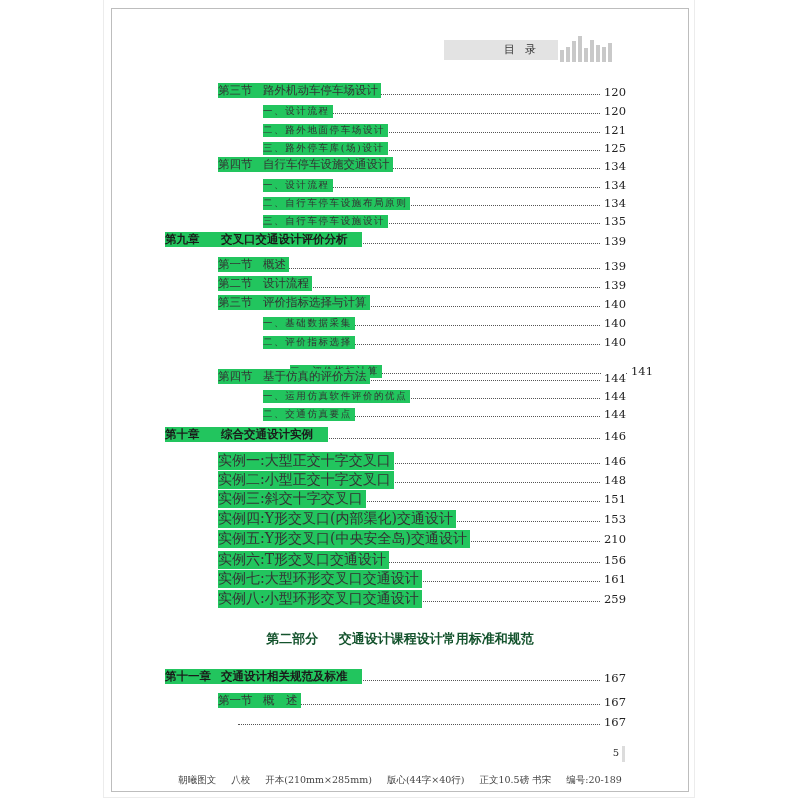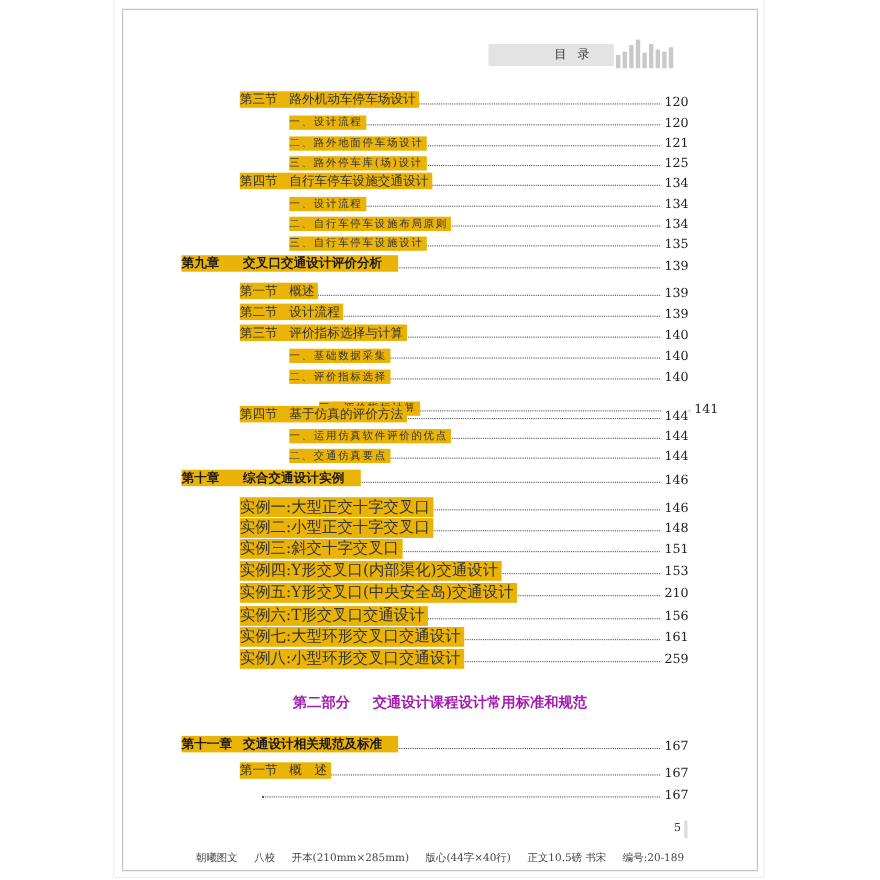--- a/index.html
+++ b/index.html
@@ -16,7 +16,7 @@
   .bars { position:absolute; left:560px; top:36px; height:26px; width:110px; }
   .bar { position:absolute; bottom:0; width:4px; background:#c9c9c9; }
   .row { position:absolute; left:0; width:800px; height:18px; }
-  .row .label { position:absolute; white-space:nowrap; background:#eab308; padding-right:3px; }
+  .row .label { position:absolute; white-space:nowrap; background:#22c55e; padding-right:3px; }
   .row .dots { position:absolute; height:1px; border-bottom:1px dotted #555; top:10px; }
   .row .page-num { position:absolute; right:174px; font-size:11.5px; color:#222; top:2px;
                    background:#fff; padding-left:3px; }

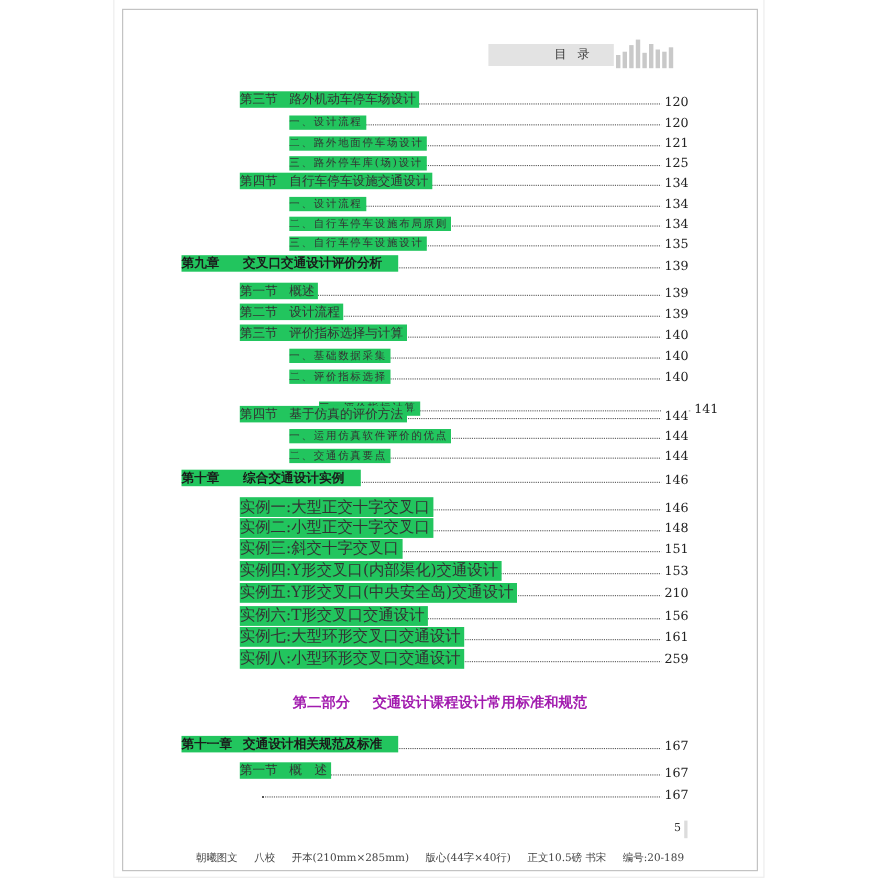--- a/index.html
+++ b/index.html
@@ -29,7 +29,7 @@
   .example .label { left:218px; font-size:14px; color:#333; }
   .part-title { position:absolute; left:0; width:800px; top:630px; text-align:center;
                 font-family:"DejaVu Sans","Liberation Sans",sans-serif; font-size:13px;
-                font-weight:bold; color:#a21caf; }
+                font-weight:bold; color:#14532d; }
   .part-title span { margin:0 8px; }
   .folio { position:absolute; left:575px; top:747px; width:50px; height:16px; }
   .folio .num { position:absolute; right:6px; top:0; font-size:10px; color:#333; }

